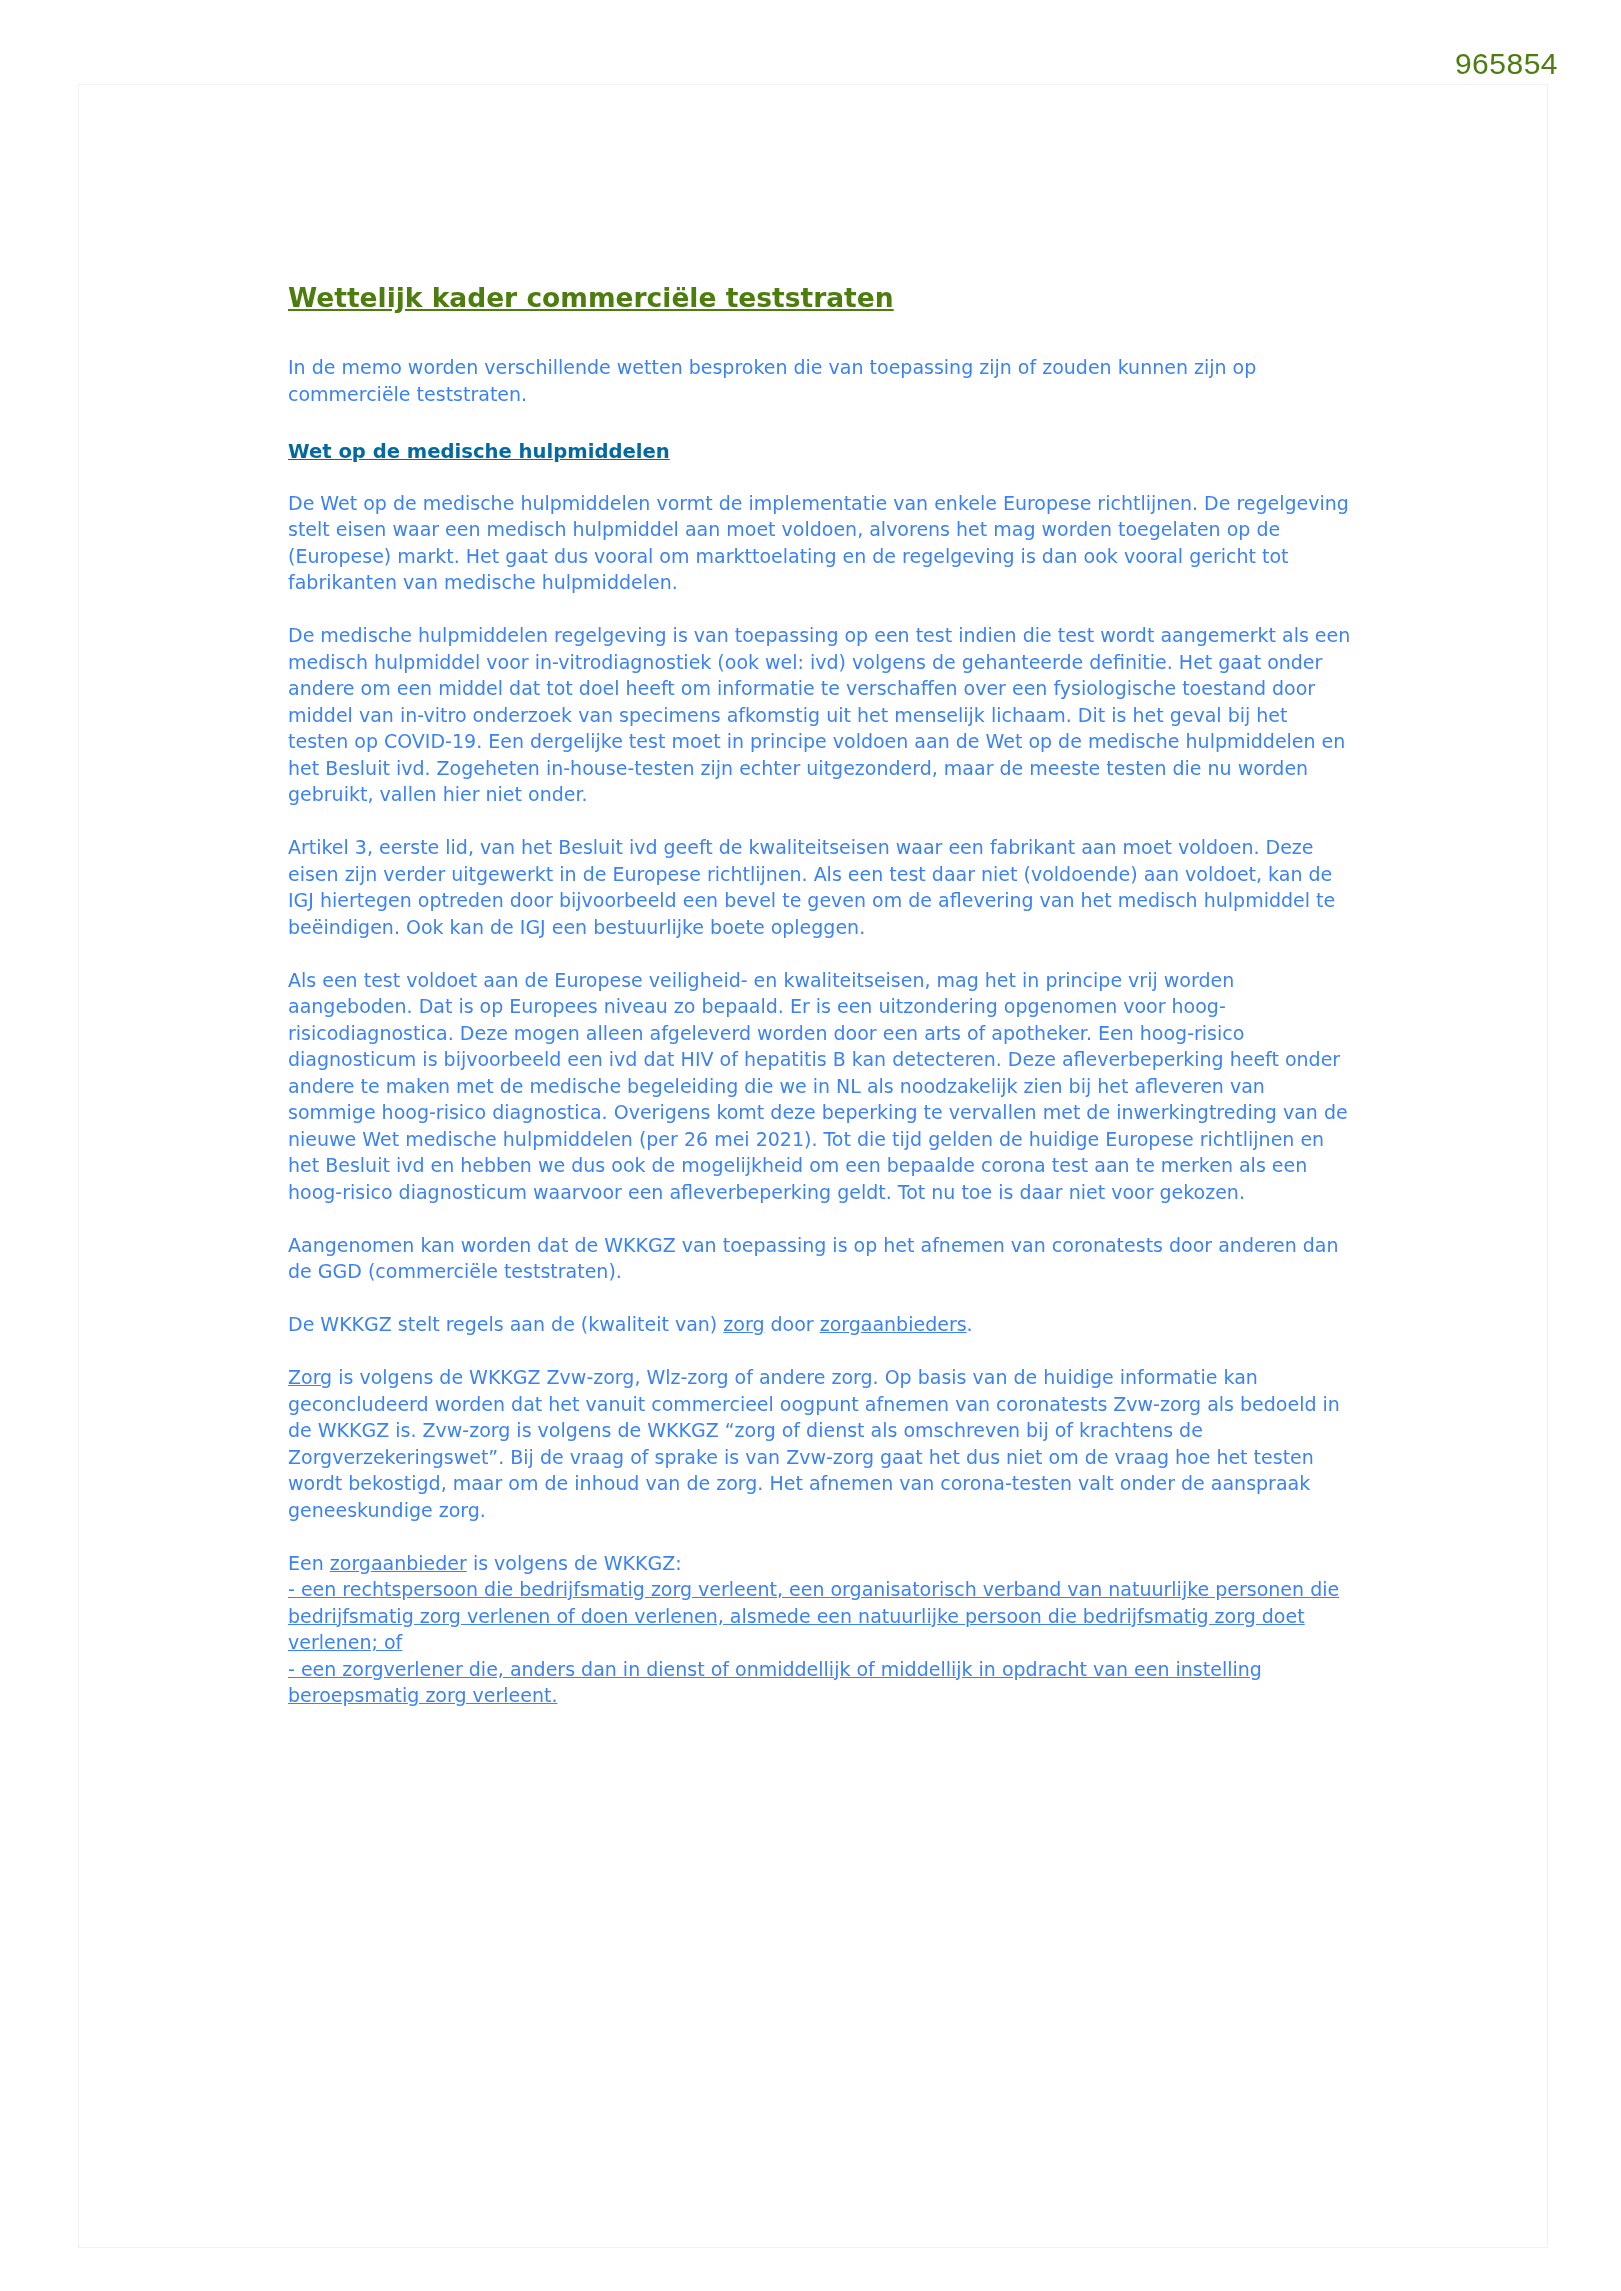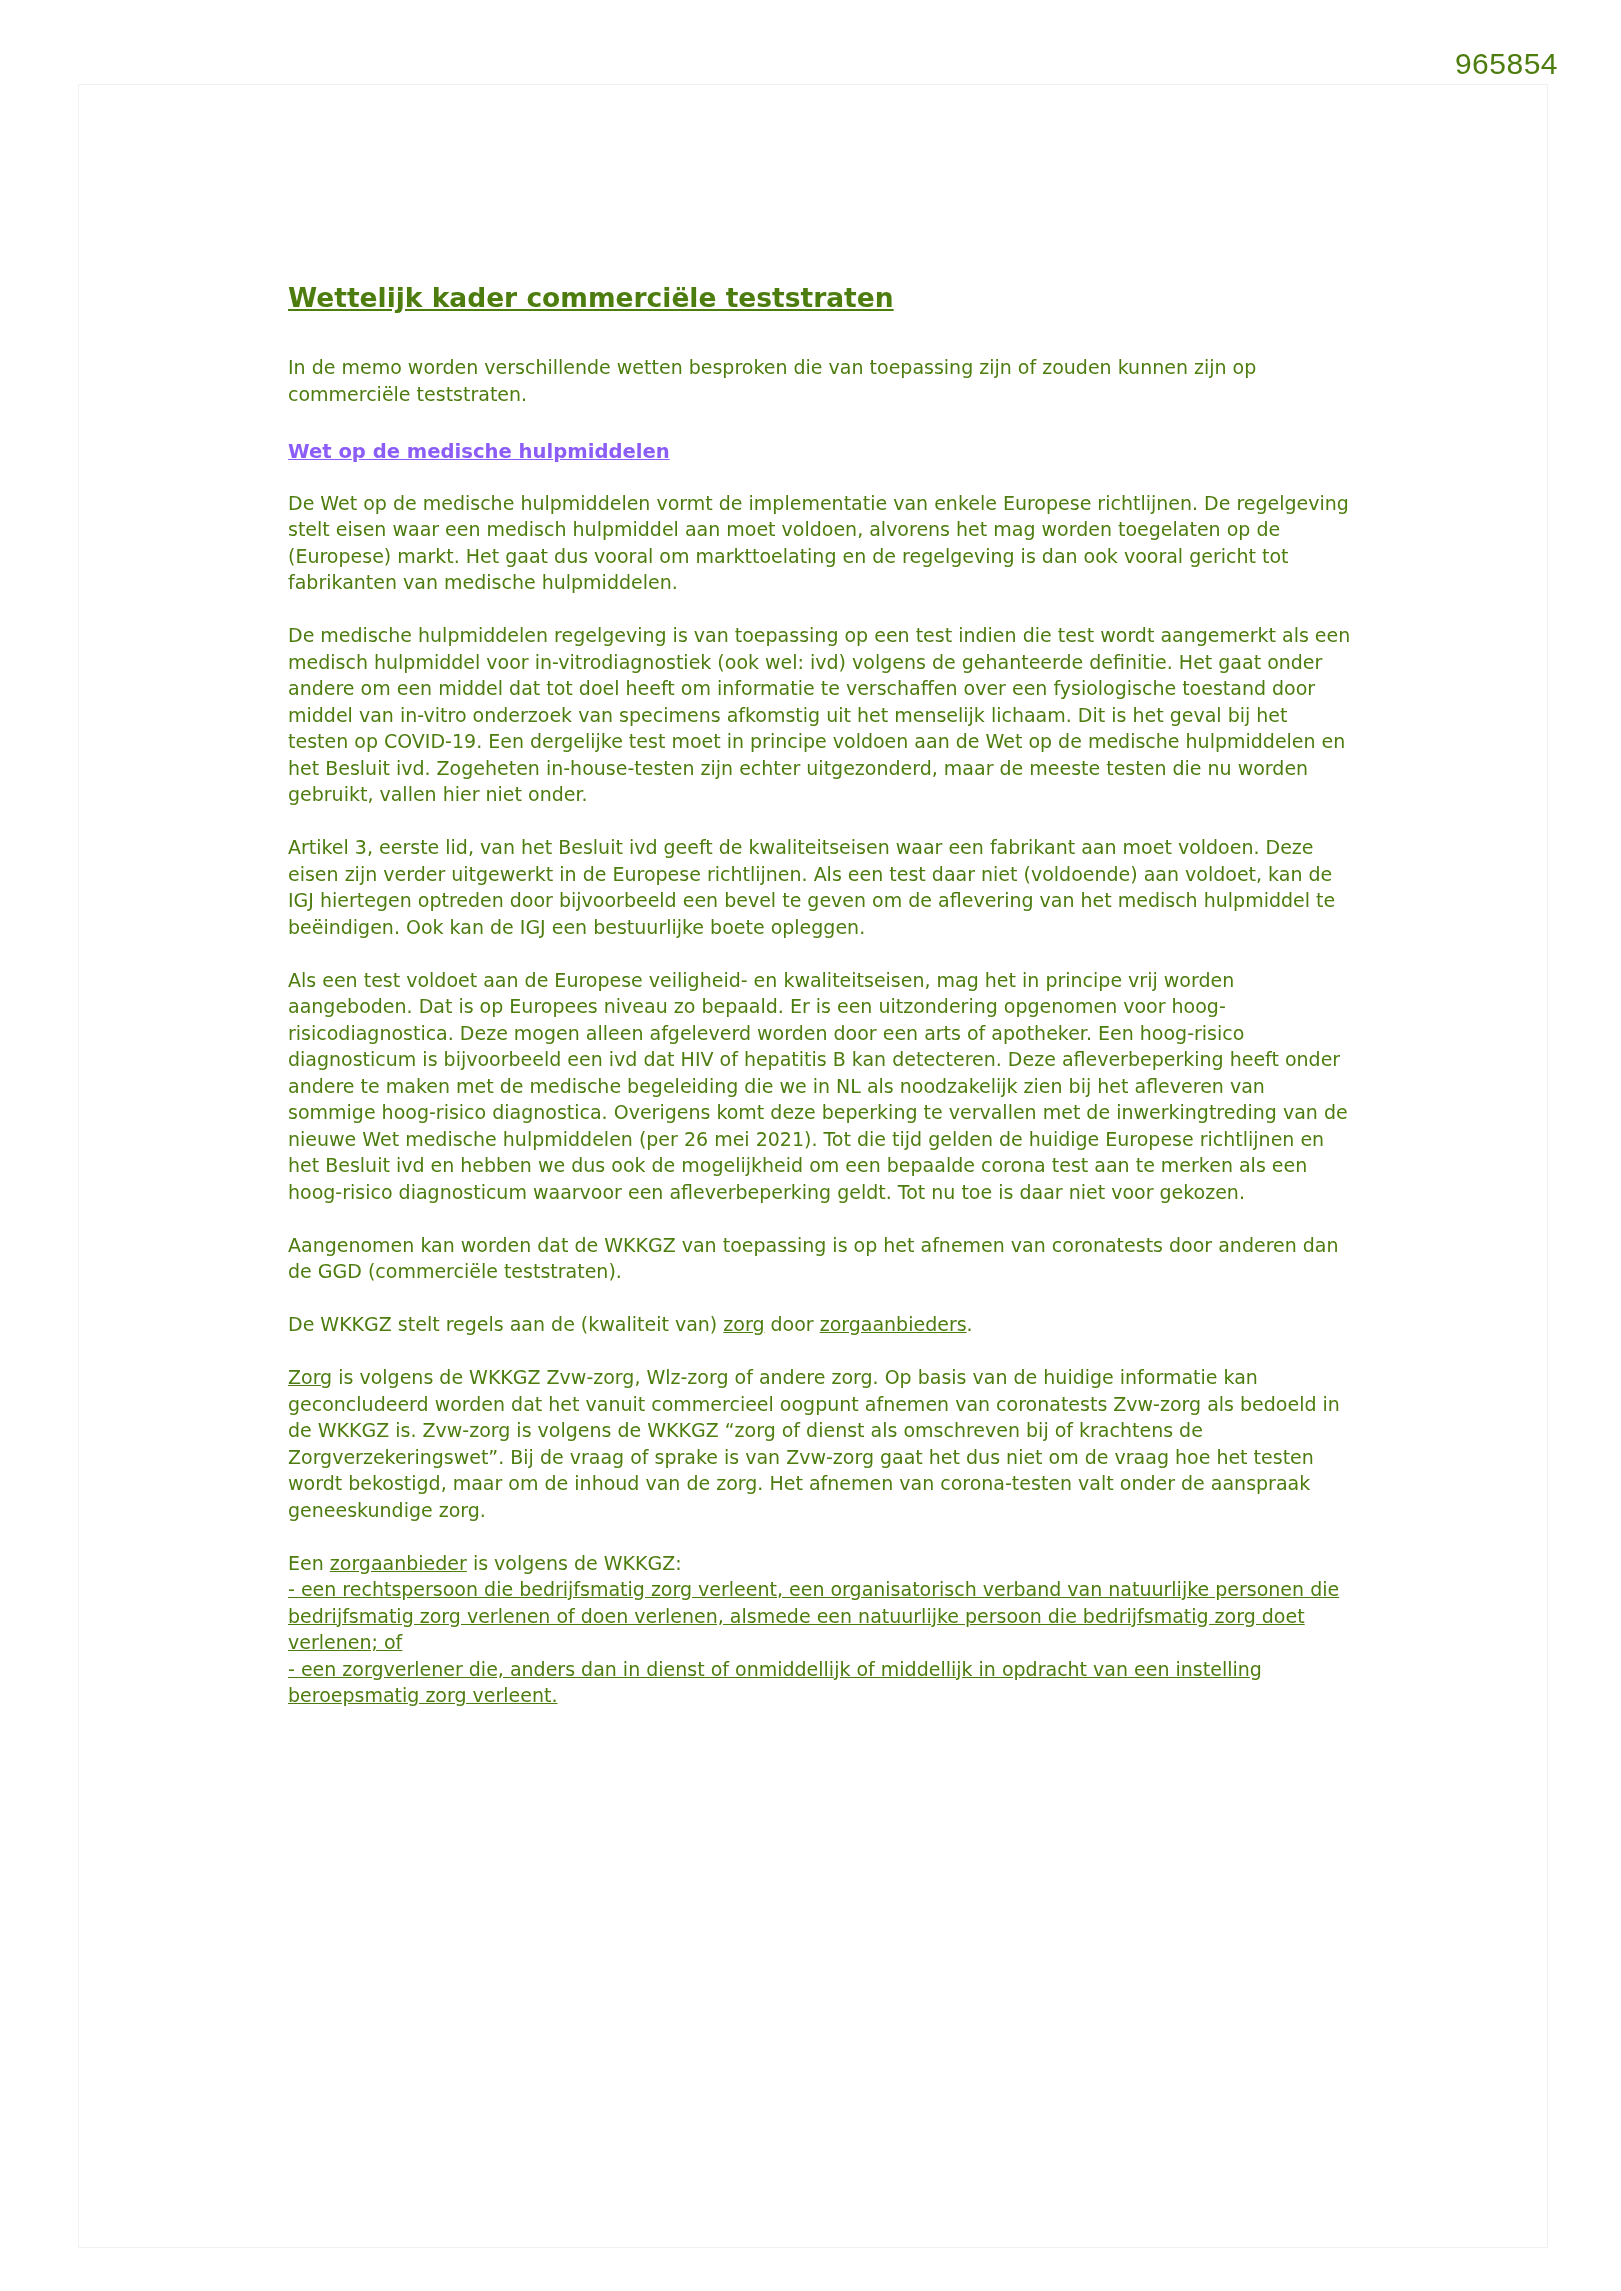--- a/index.html
+++ b/index.html
@@ -54,7 +54,7 @@
     font-size: 19px;
     line-height: 26.5px;
     margin: 0 0 26.5px 0;
-    color: #4d7c0f;
+    color: #3b82f6;
   }
   .u { text-decoration: underline; }
   .line { display: block; text-decoration: underline; }

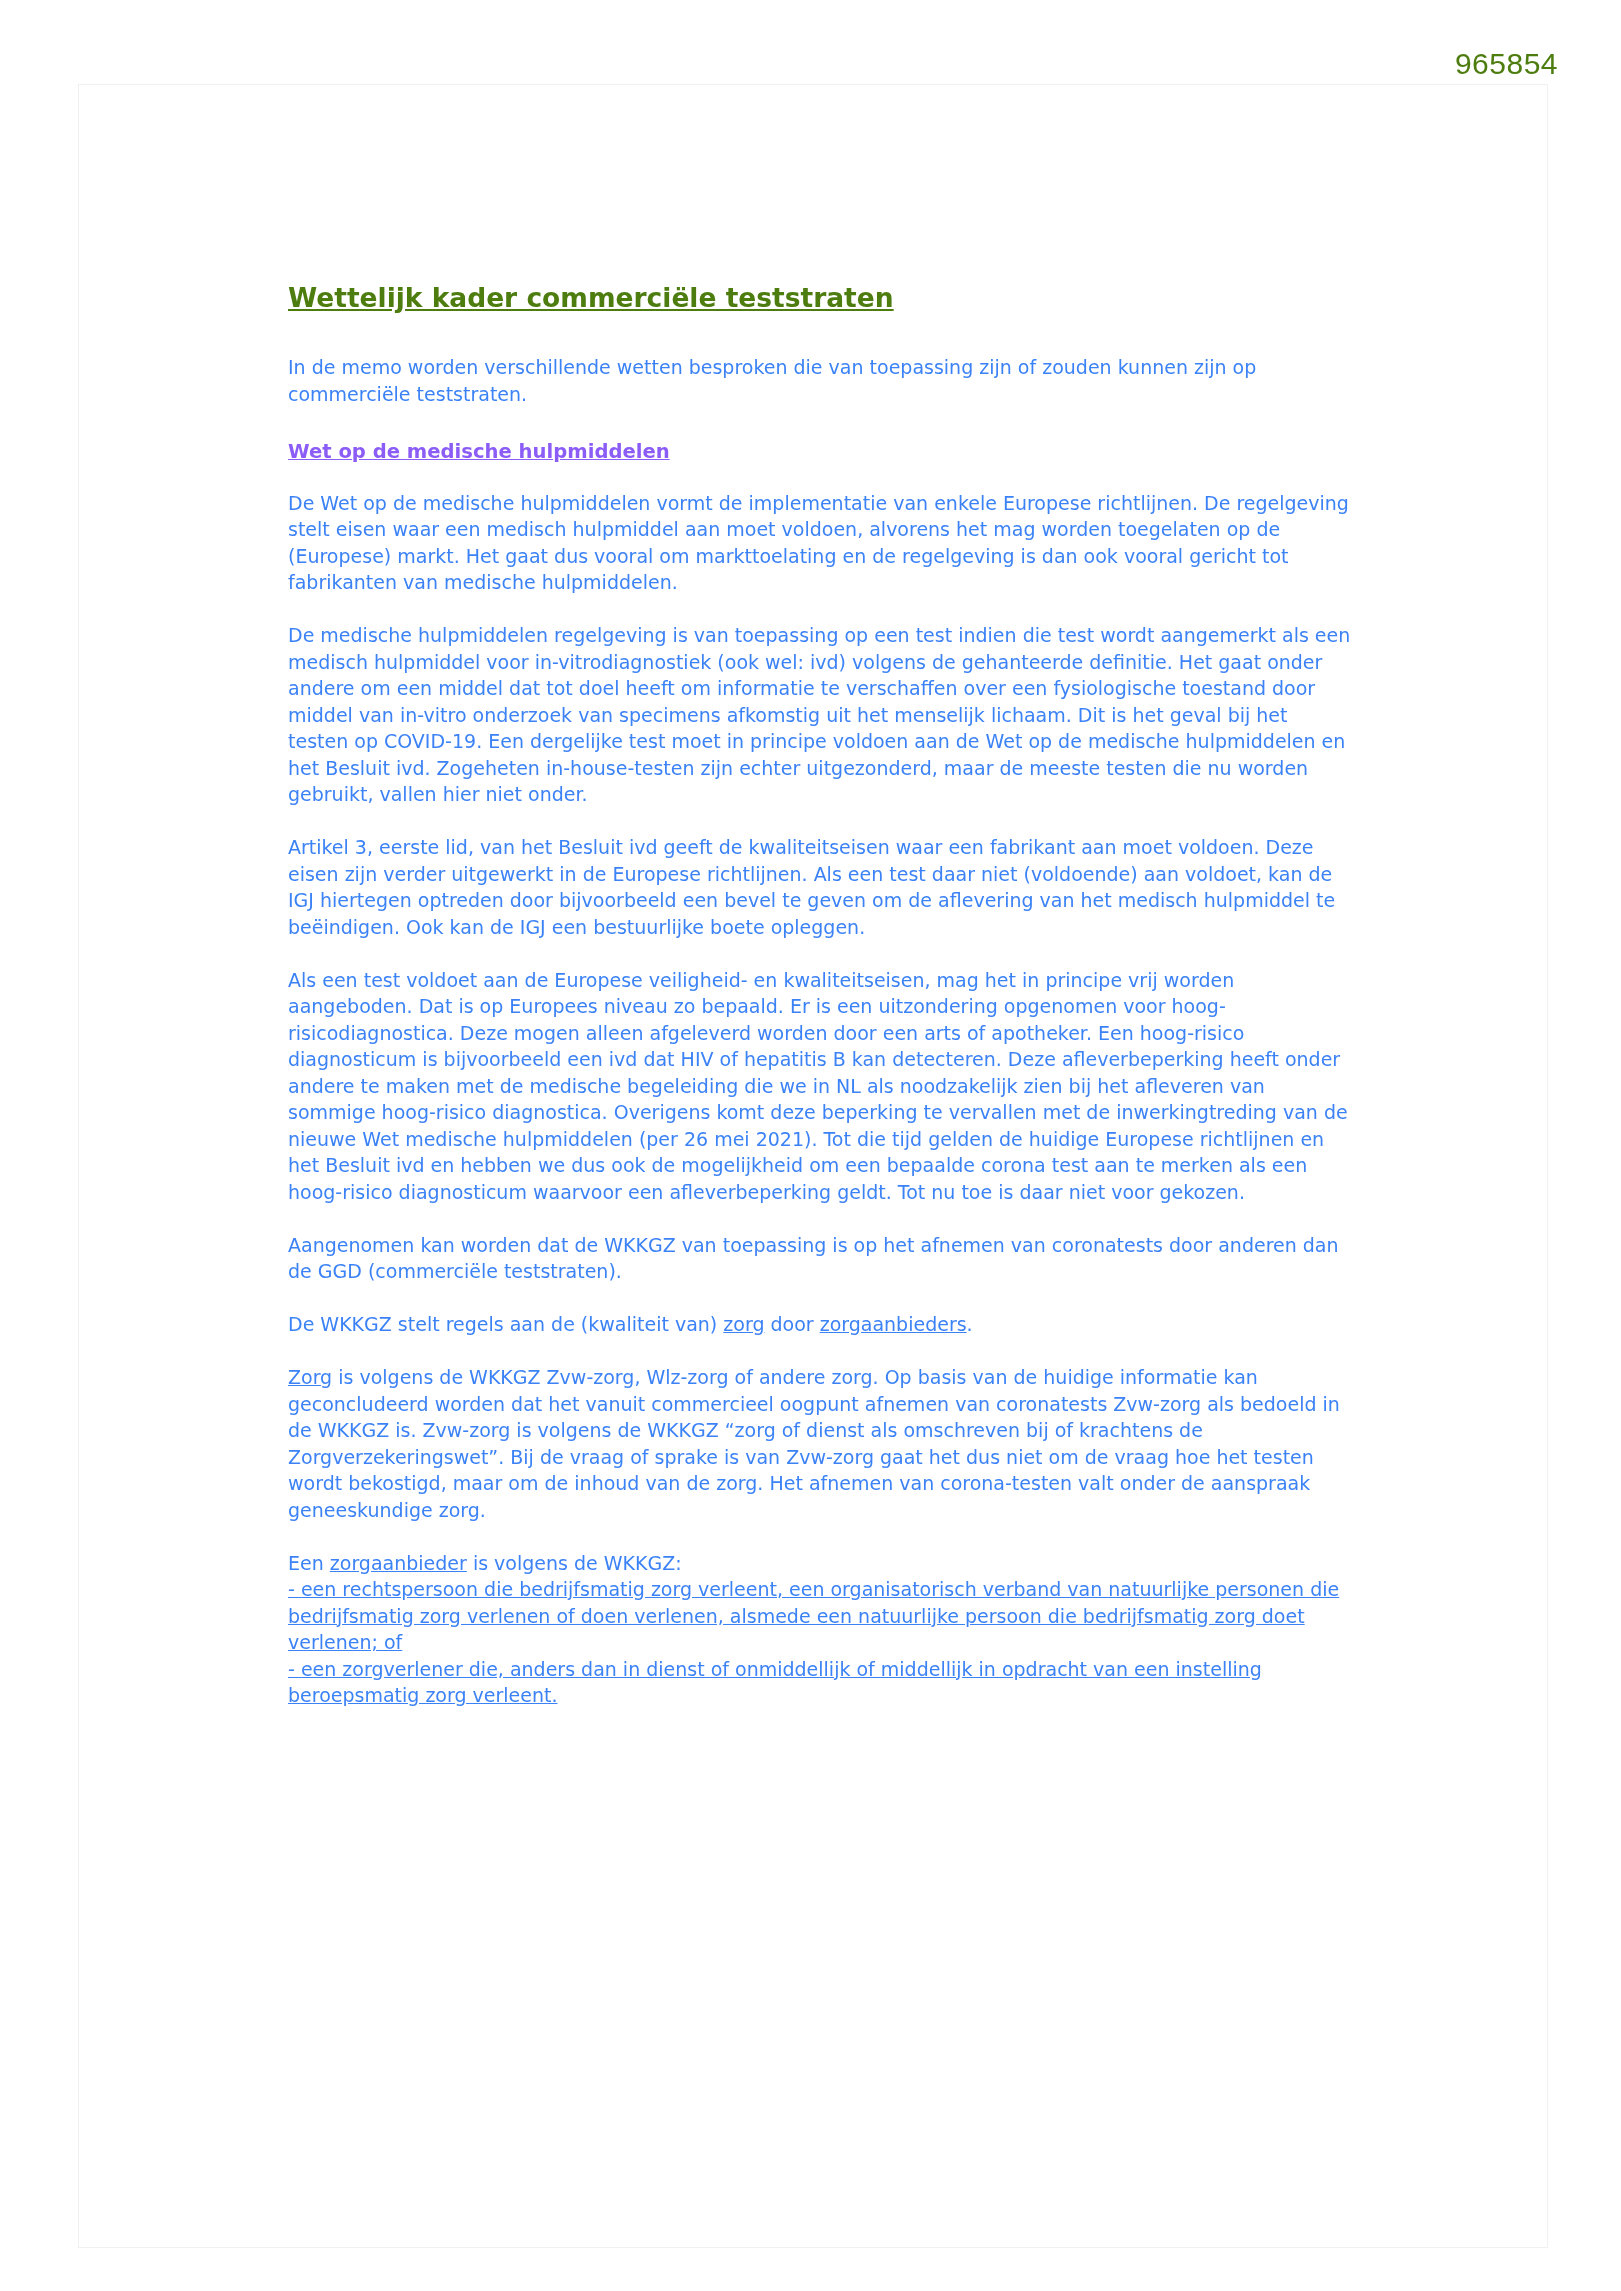--- a/index.html
+++ b/index.html
@@ -47,7 +47,7 @@
     font-size: 19.6px;
     font-weight: bold;
     text-decoration: underline;
-    color: #8b5cf6;
+    color: #0369a1;
     margin: 33px 0 26.5px 0;
   }
   .para {

